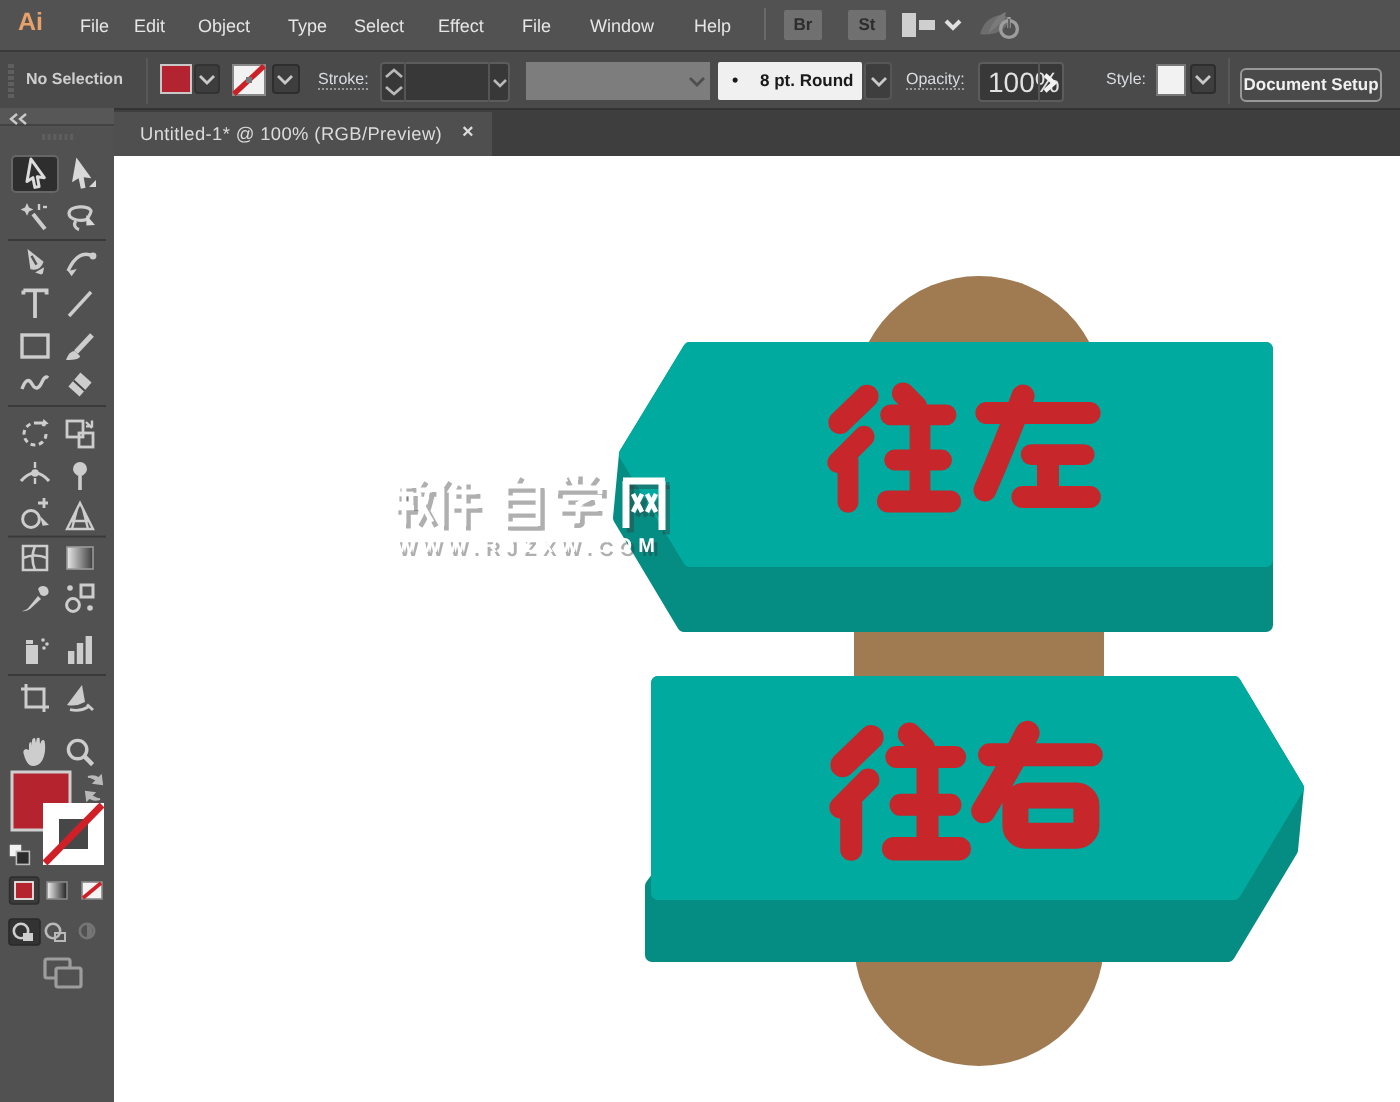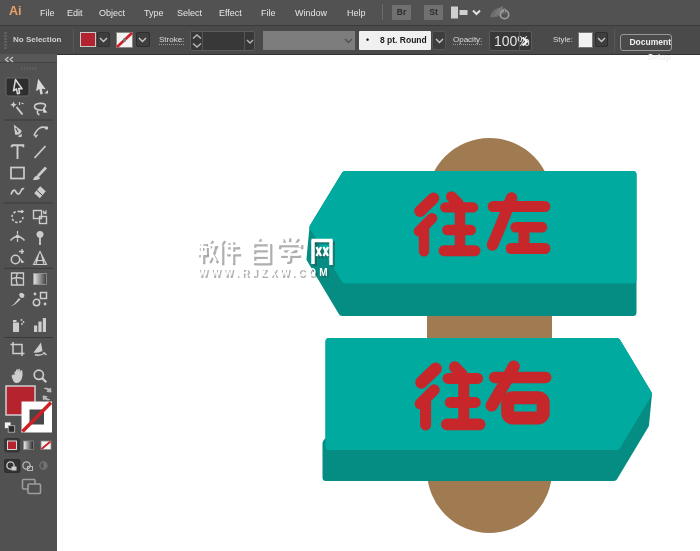--- a/index.html
+++ b/index.html
@@ -116,7 +116,7 @@
         <path d="M1 1 l3.5 3.5 l3.5 -3.5" stroke="#c9c9c9" stroke-width="1.4" fill="none"></path>
       </svg>
  <span class="abs" style="left:614px;top:3px;width:1px;height:23px;background:#585858"></span>
- <span class="abs" style="left:620px;top:8px;width:52px;height:17px;border:1px solid #989898;border-radius:3px;color:#f0f0f0;font-size:8.5px;font-weight:bold;line-height:15px;text-align:right">Document Setup</span>
+ <span class="abs" style="left:620px;top:8px;width:71px;height:17px;border:1px solid #989898;border-radius:3px;color:#f0f0f0;font-size:8.5px;font-weight:bold;line-height:15px;text-align:center">Document Setup</span>
 </div>
 <div id="toolbar">
  <div id="tbhead">

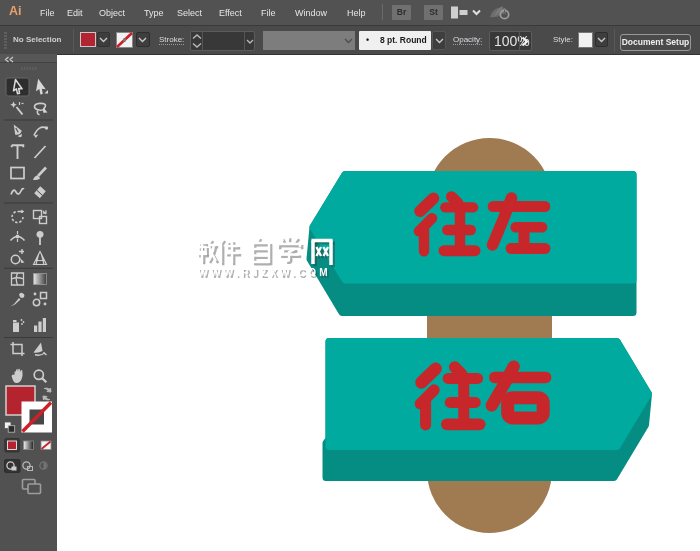--- a/index.html
+++ b/index.html
@@ -117,6 +117,9 @@
       </svg>
  <span class="abs" style="left:614px;top:3px;width:1px;height:23px;background:#585858"></span>
  <span class="abs" style="left:620px;top:8px;width:71px;height:17px;border:1px solid #989898;border-radius:3px;color:#f0f0f0;font-size:8.5px;font-weight:bold;line-height:15px;text-align:center">Document Setup</span>
+</div>
+<div id="tabbar">
+ <div id="tab1">Untitled-1* @ 100% (RGB/Preview)<span style="position:absolute;left:174px;top:0px;color:#ddd;font-size:10px;font-weight:bold">×</span></div>
 </div>
 <div id="toolbar">
  <div id="tbhead">

